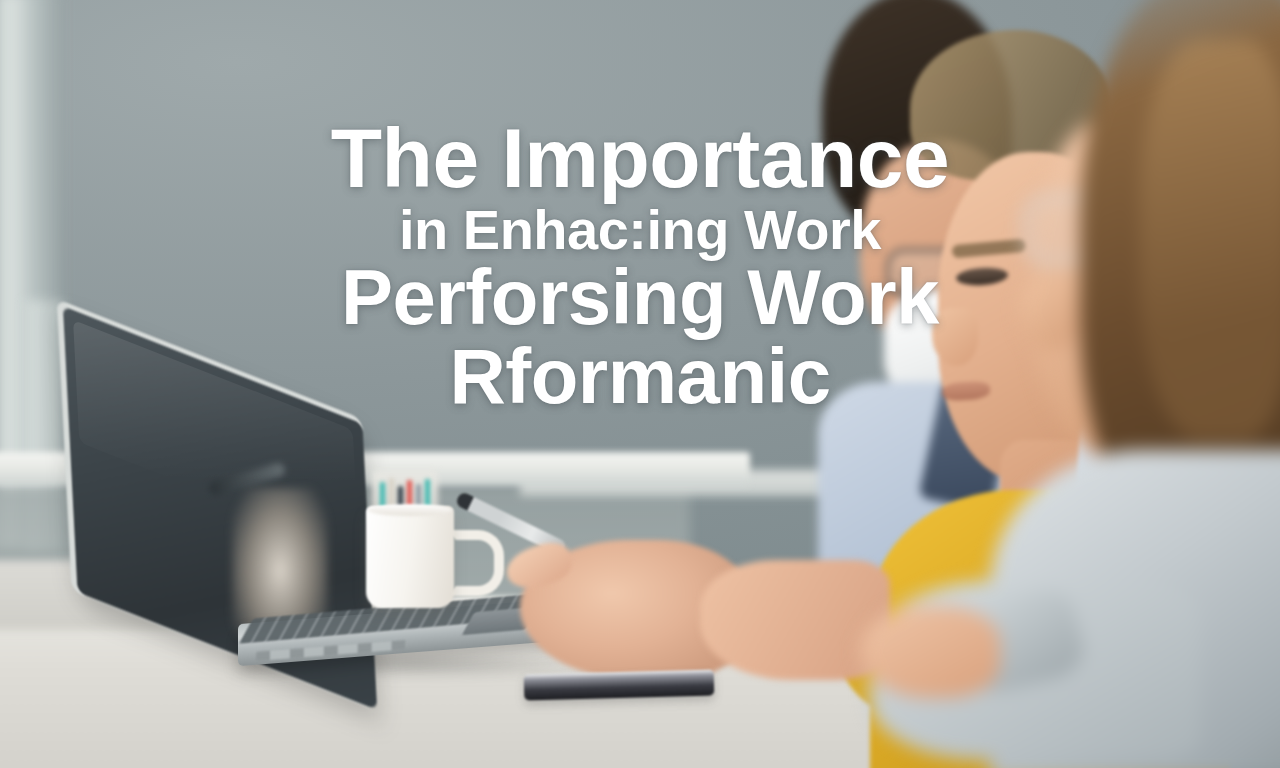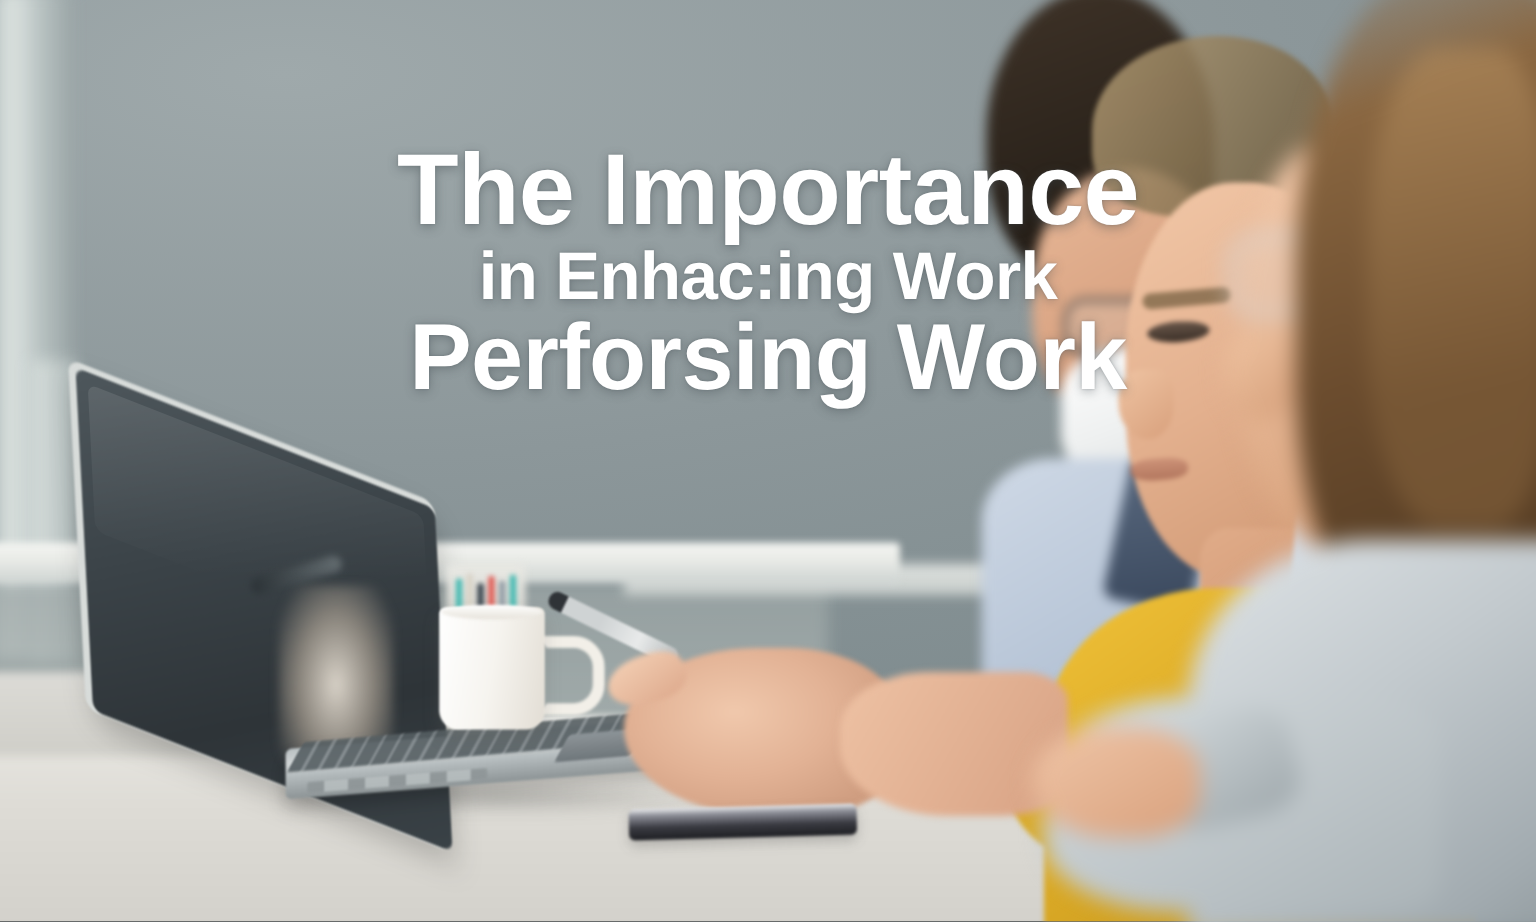--- a/index.html
+++ b/index.html
@@ -604,6 +604,7 @@
     <div class="tline tline-1">The Importance</div>
     <div class="tline tline-3">in Enhac:ing Work</div>
     <div class="tline tline-4">Perforsing Work</div>
+    <div class="tline tline-5">Rformanic</div>
   </div>
 
 </div>

